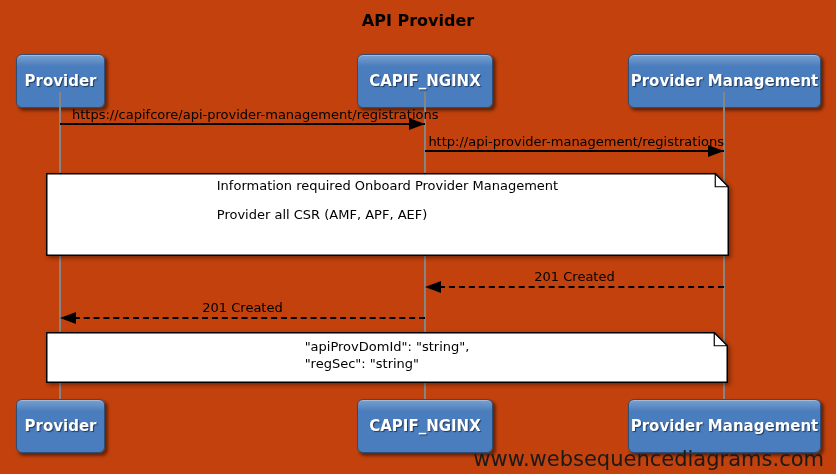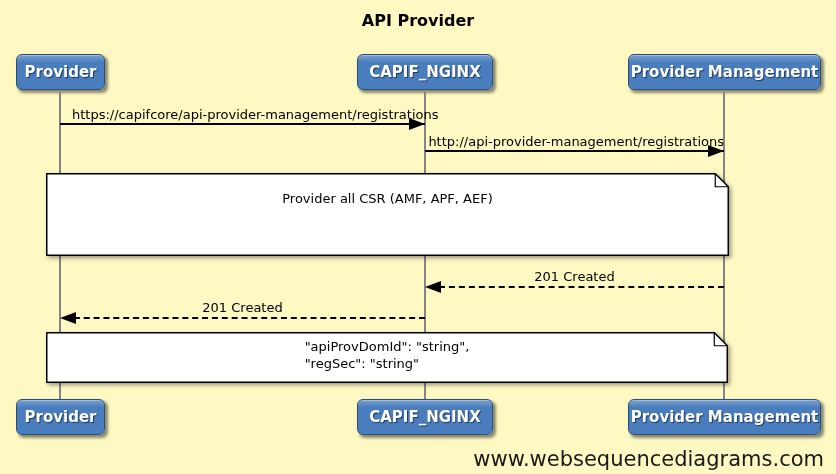--- a/index.html
+++ b/index.html
@@ -4,7 +4,7 @@
 <style>
   html,body { margin:0; padding:0; background:#ffffff; }
   #canvas {
-    position:relative; width:836px; height:474px; background:#fef9c3;
+    position:relative; width:836px; height:474px; background:#c2410c;
     font-family:"DejaVu Sans","Liberation Sans",sans-serif; overflow:hidden;
   }
   .title {

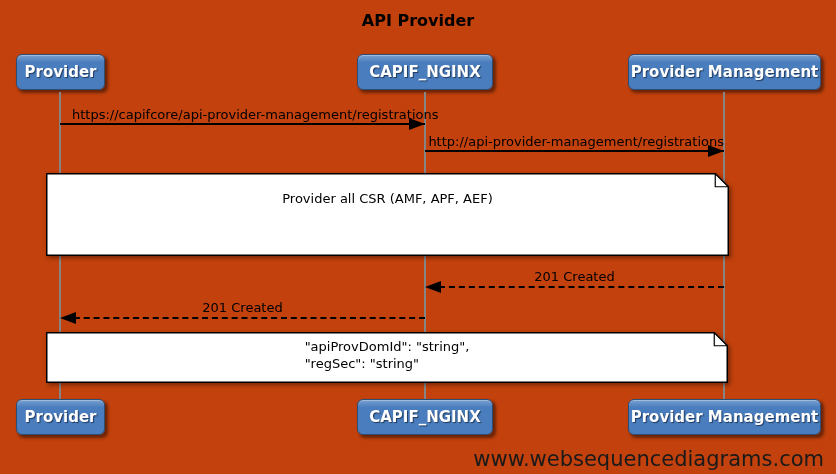--- a/index.html
+++ b/index.html
@@ -12,7 +12,7 @@
     font-size:16px; font-weight:bold; color:#000;
   }
   .actor {
-    position:absolute; height:36px; border-radius:6px;
+    position:absolute; height:54px; border-radius:6px;
     background:linear-gradient(180deg,#79a0d0 0%,#4a7dbd 22%,#4a7dbd 100%);
     border:1px solid #2c4d76;
     box-shadow:2.5px 2.5px 3px rgba(0,0,0,0.45), inset 0 1px 0 rgba(255,255,255,0.30);

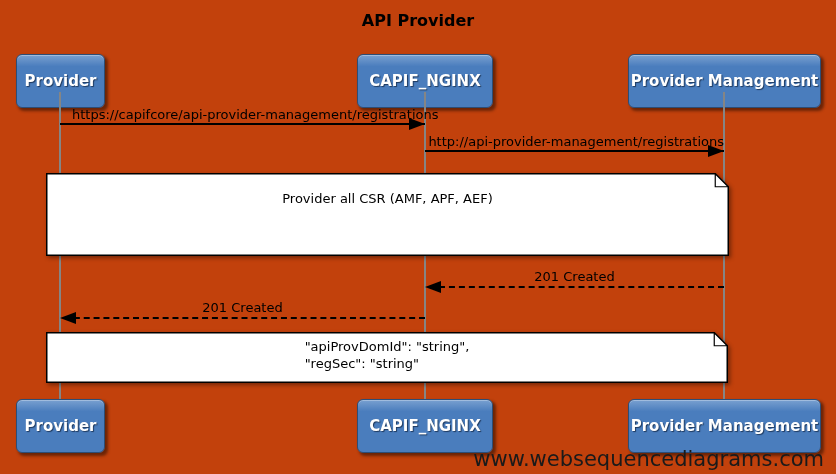--- a/index.html
+++ b/index.html
@@ -89,6 +89,7 @@
     </svg>
     <div class="note-text">
       <div class="note-lines">
+        <div class="note-line">Information required Onboard Provider Management</div>
         <div class="note-line"></div>
         <div class="note-line">Provider all CSR (AMF, APF, AEF)</div>
       </div>

